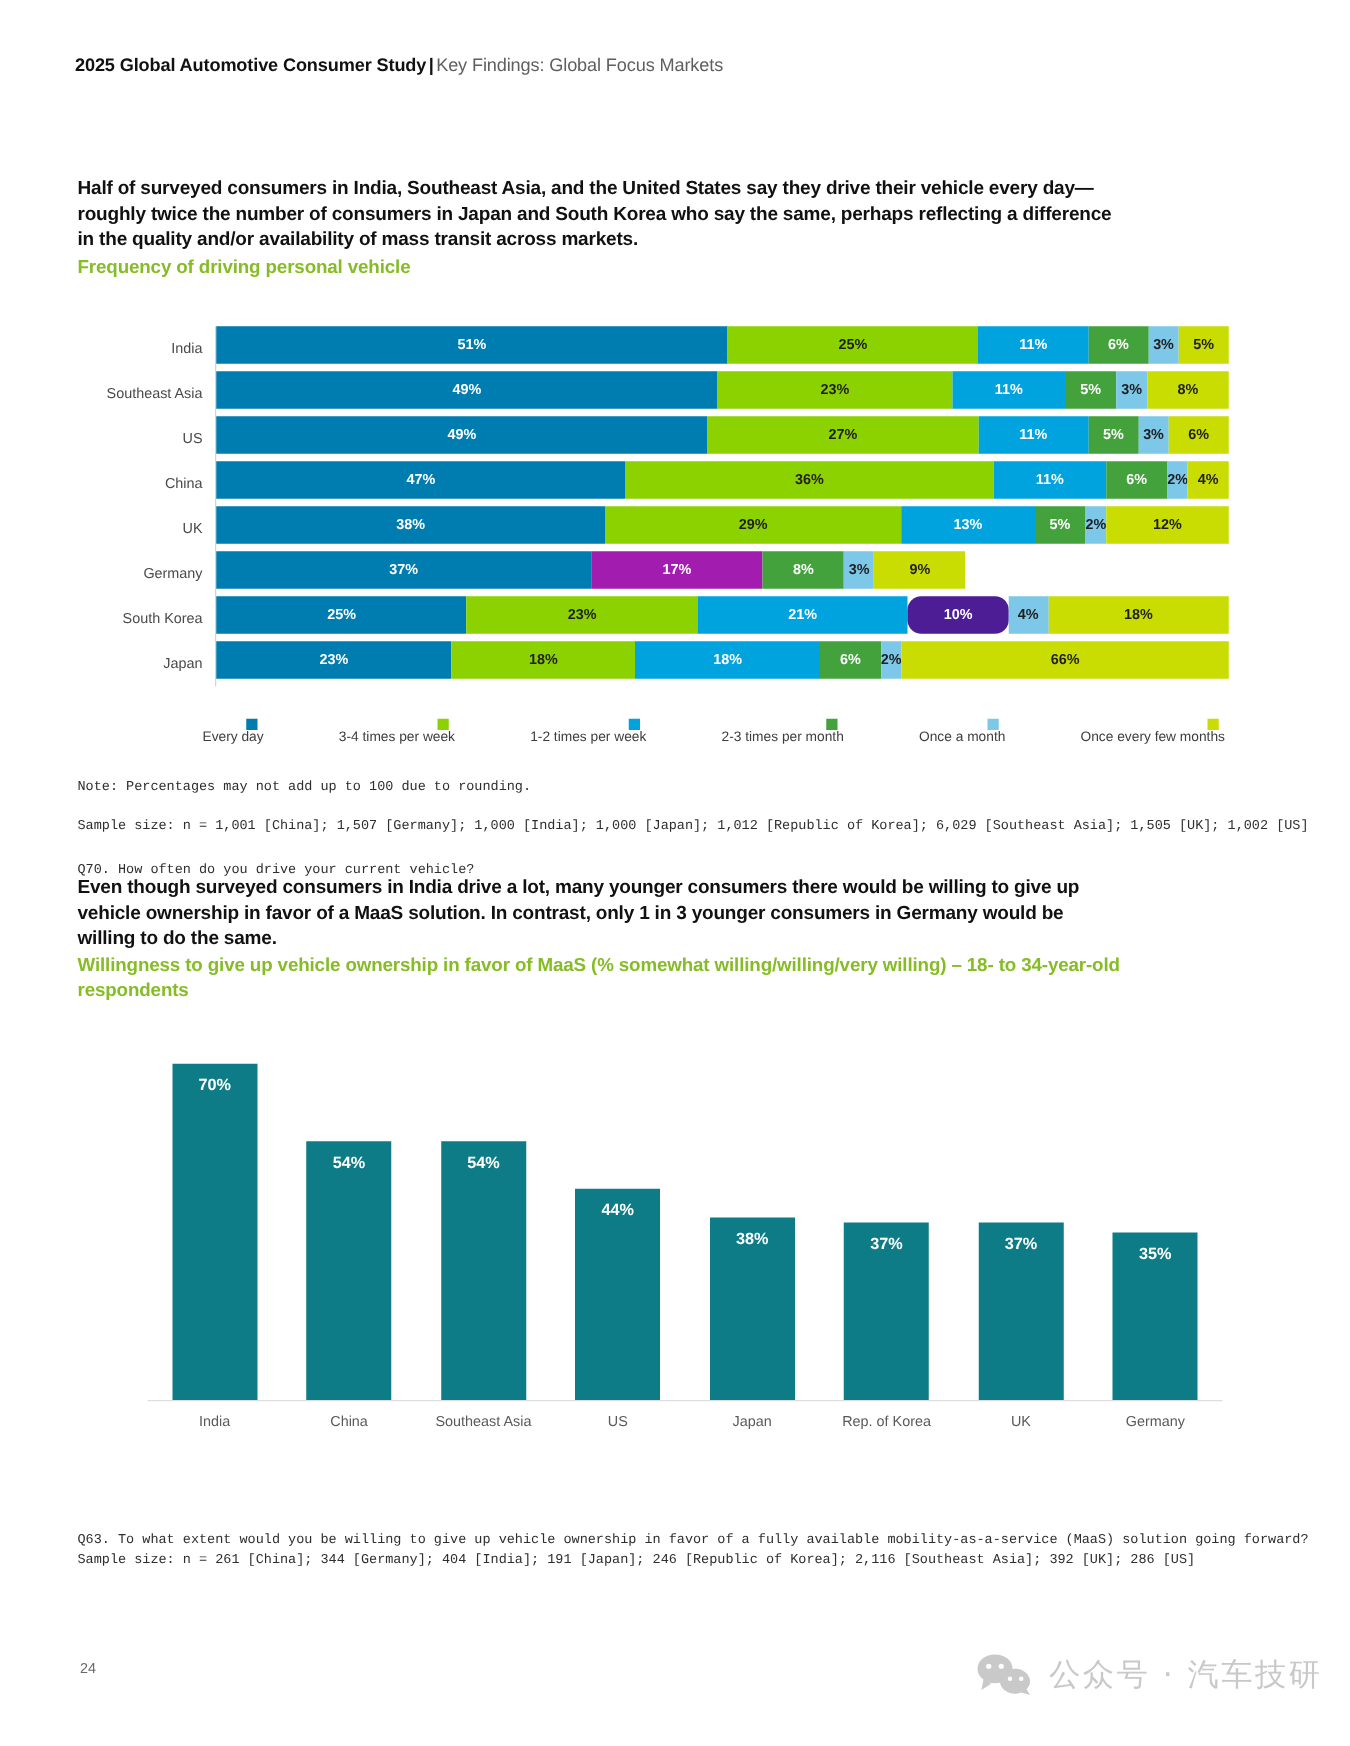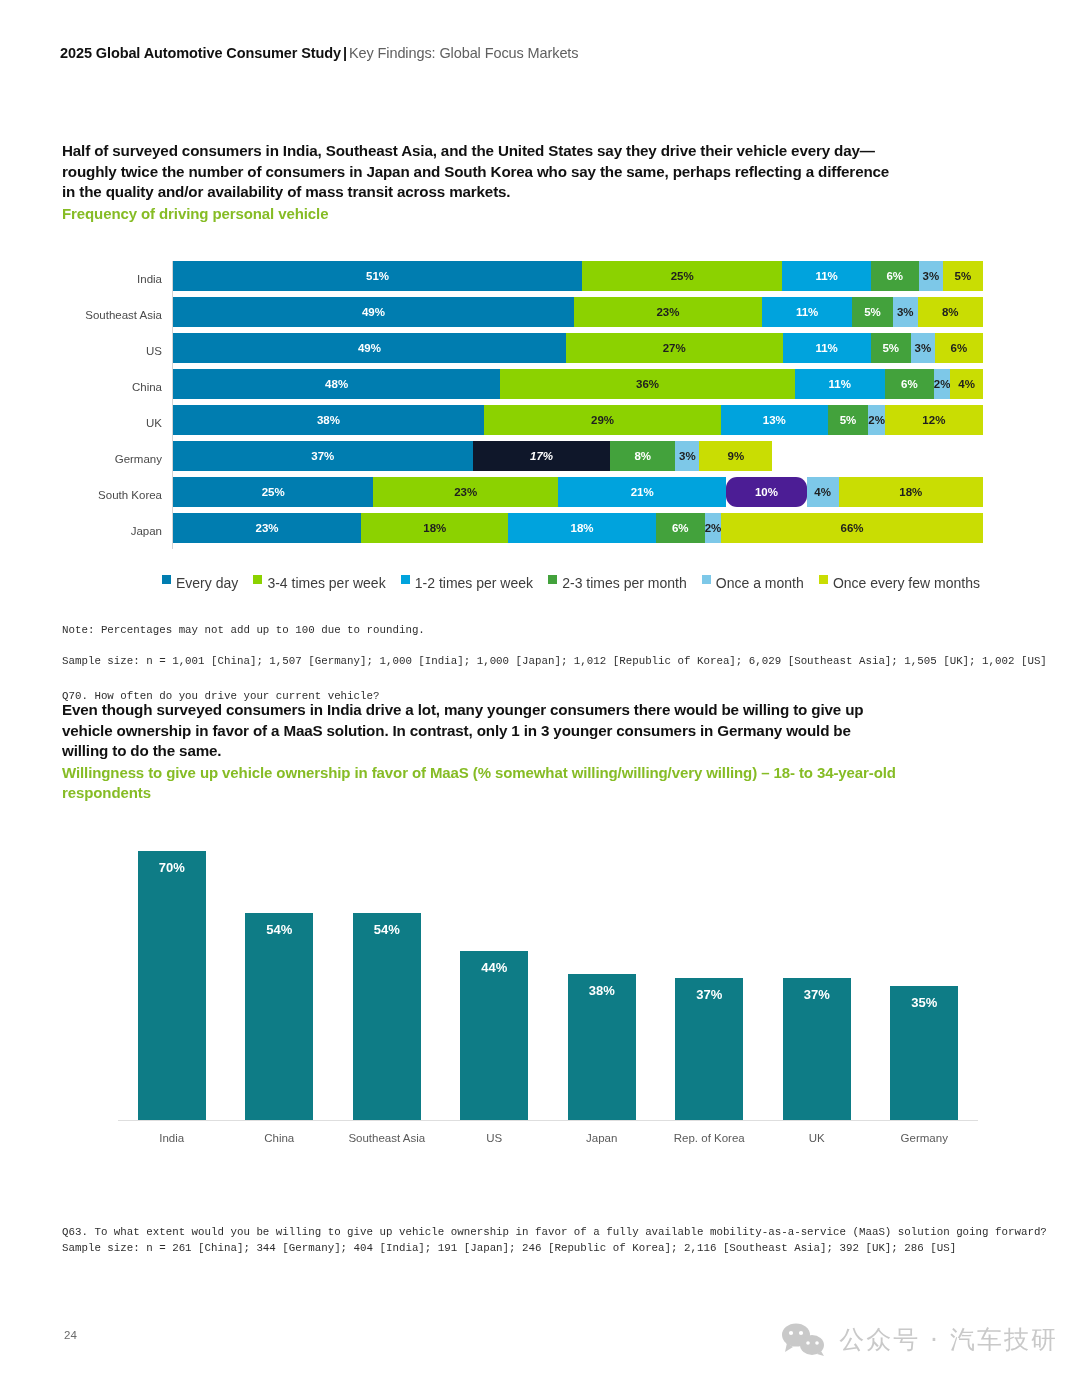--- a/index.html
+++ b/index.html
@@ -248,7 +248,7 @@
     <div class="sb-row">
       <div class="sb-label">China</div>
       <div class="sb-track">
-        <div class="sb-seg" style="width: 40.404%; background: rgb(0, 125, 176); color: rgb(255, 255, 255);">48%</div>
+        <div class="sb-seg" style="width: 40.404%; background: rgb(0, 125, 176); color: rgb(255, 255, 255);">47%</div>
         <div class="sb-seg" style="width: 36.3636%; background: rgb(140, 210, 0); color: rgb(31, 31, 31);">36%</div>
         <div class="sb-seg" style="width: 11.1111%; background: rgb(0, 163, 221); color: rgb(255, 255, 255);">11%</div>
         <div class="sb-seg" style="width: 6.06061%; background: rgb(67, 162, 60); color: rgb(255, 255, 255);">6%</div>

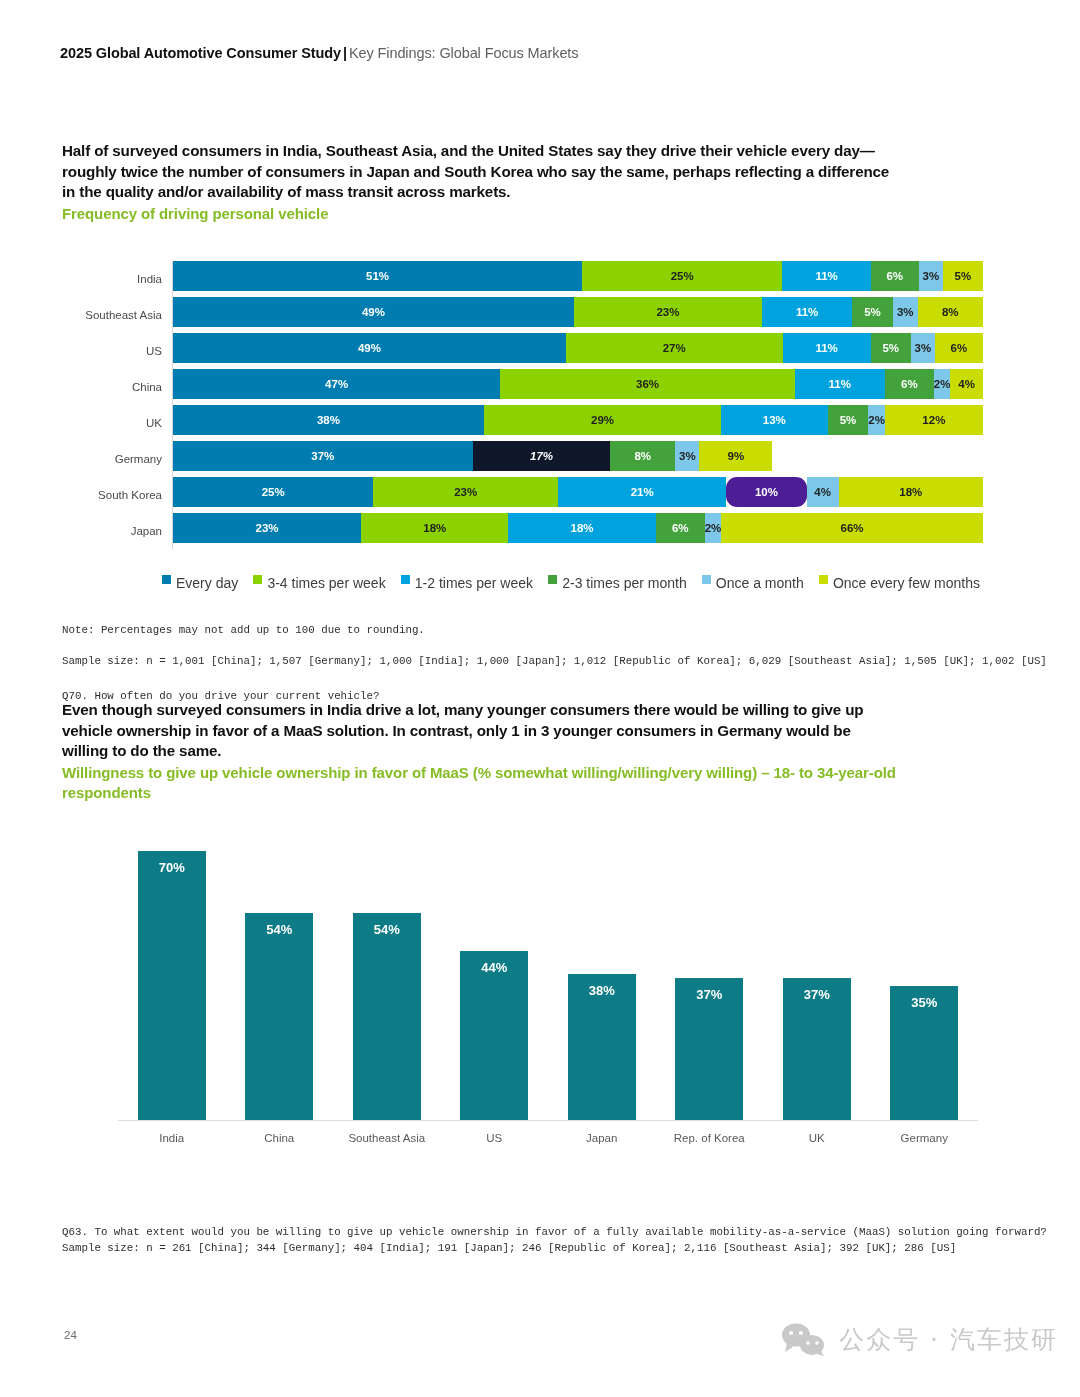--- a/index.html
+++ b/index.html
@@ -271,7 +271,7 @@
       <div class="sb-label">Germany</div>
       <div class="sb-track">
         <div class="sb-seg" style="width: 37%; background: rgb(0, 125, 176); color: rgb(255, 255, 255);">37%</div>
-        <div class="sb-seg" style="width: 17%; background: #0f172a; color: rgb(255, 255, 255); font-style: italic;">17%</div>
+        <div class="sb-seg" style="width: 17%; background: #a21caf; color: rgb(255, 255, 255);">17%</div>
         <div class="sb-seg" style="width: 8%; background: rgb(67, 162, 60); color: rgb(255, 255, 255);">8%</div>
         <div class="sb-seg" style="width: 3%; background: rgb(125, 200, 232); color: rgb(31, 31, 31);">3%</div>
         <div class="sb-seg" style="width: 9%; background: rgb(201, 221, 3); color: rgb(31, 31, 31);">9%</div>

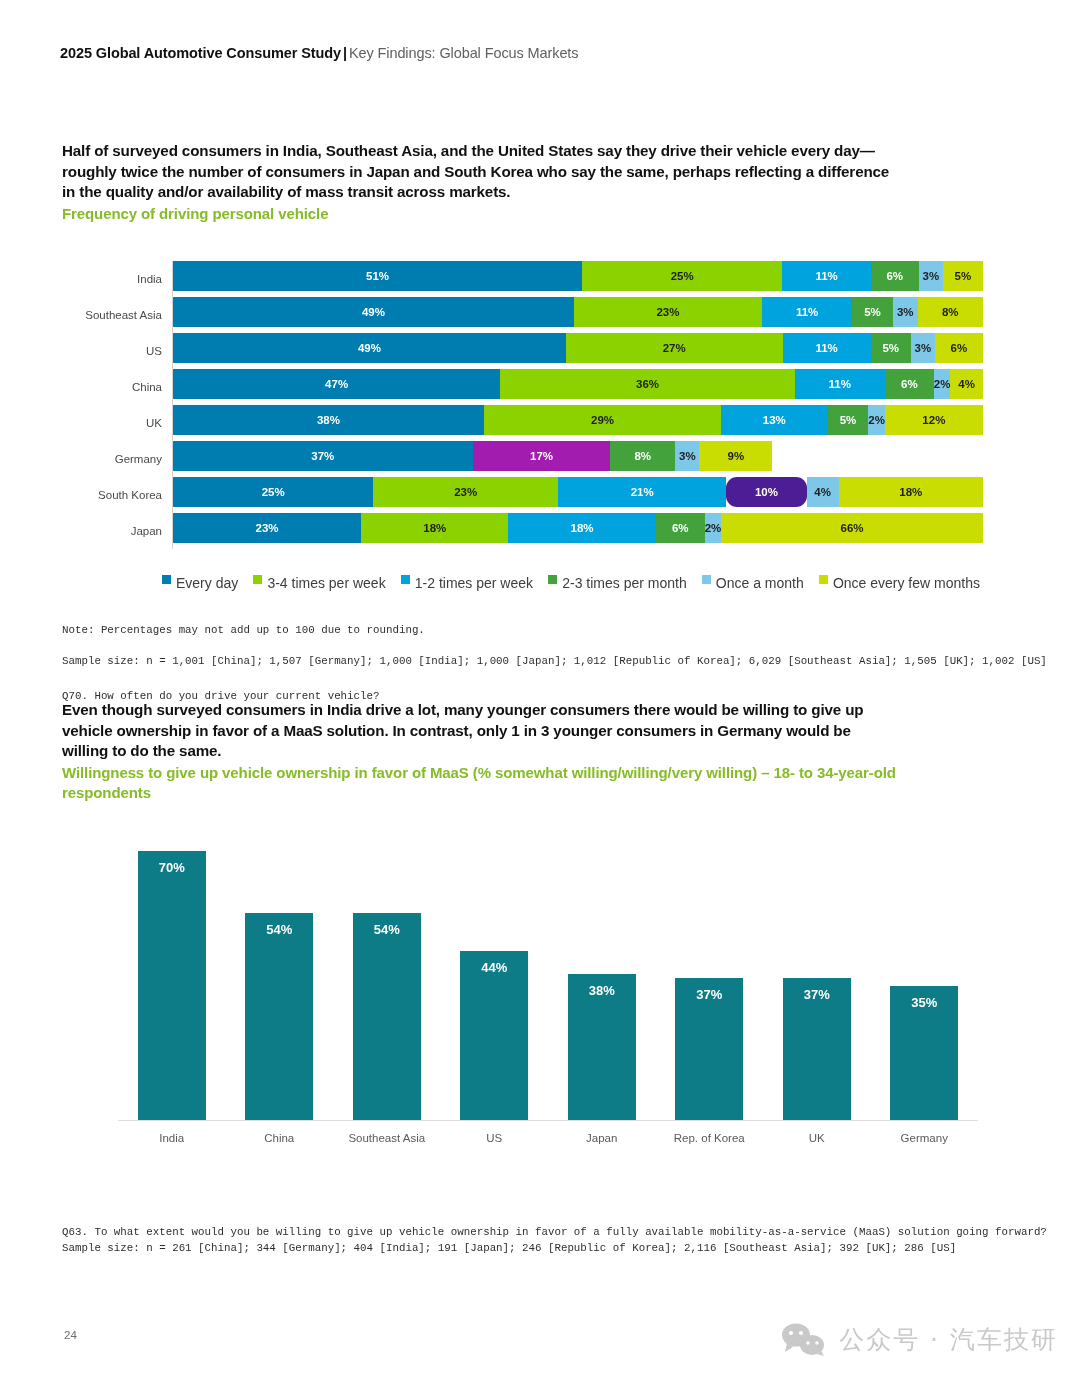--- a/index.html
+++ b/index.html
@@ -104,10 +104,11 @@
   }
   .lg-item {
     display: flex;
-    align-items: flex-start;
-    font-size: 14px;
+    align-items: flex-end;
+    font-size: 11px;
     color: #3d3d3d;
     white-space: nowrap;
+    flex-direction: column;
   }
   .lg-swatch {
     width: 9px;

